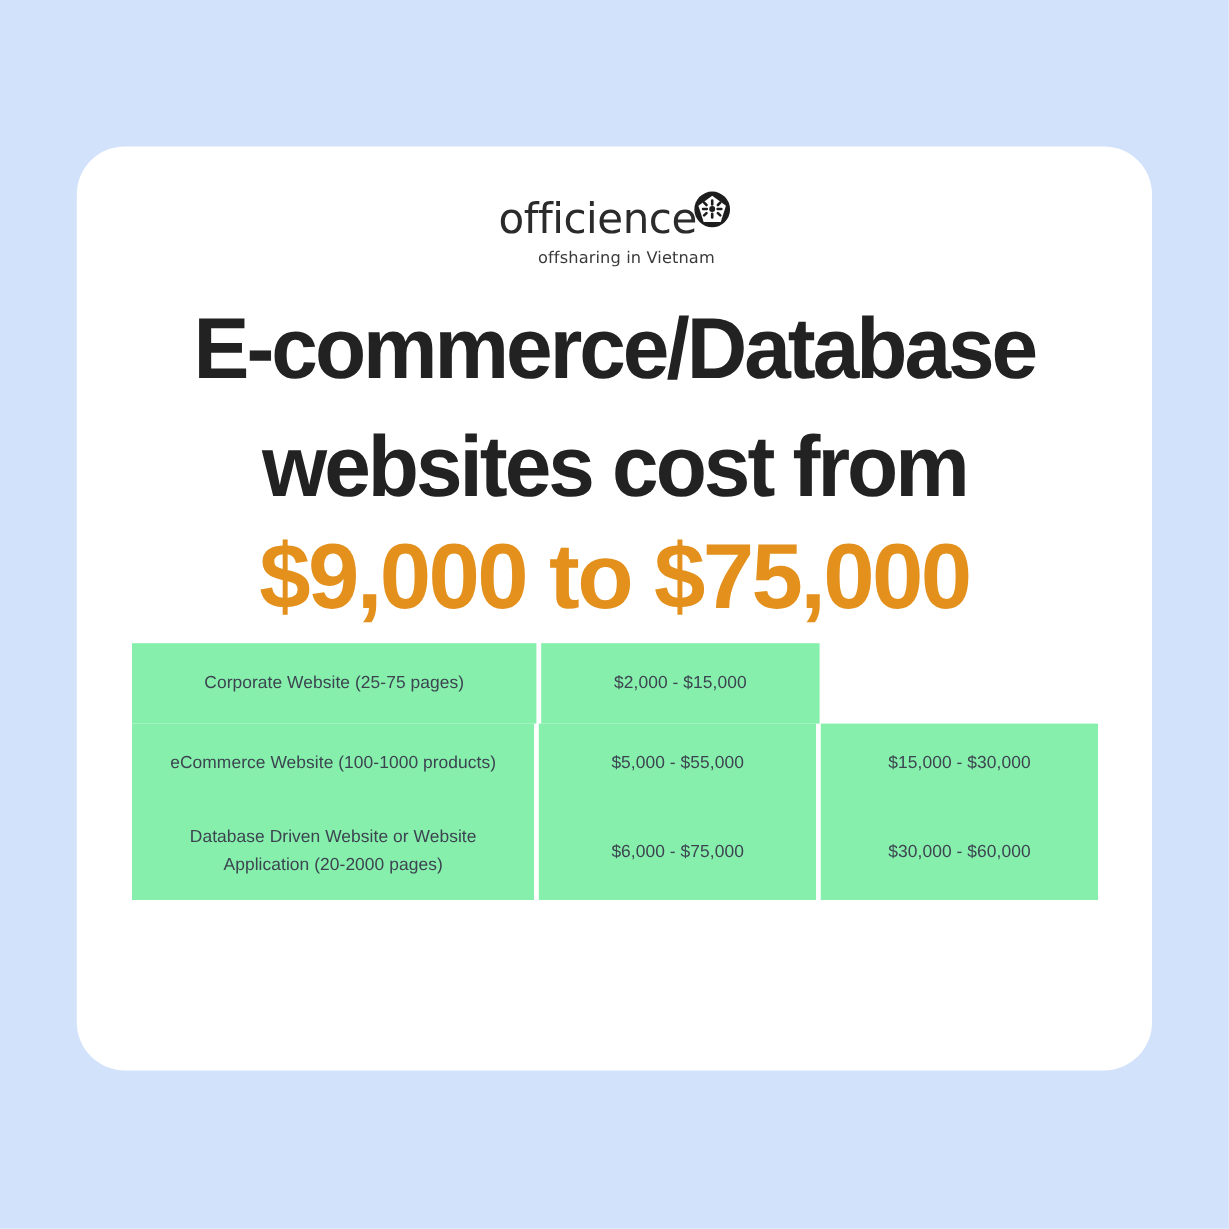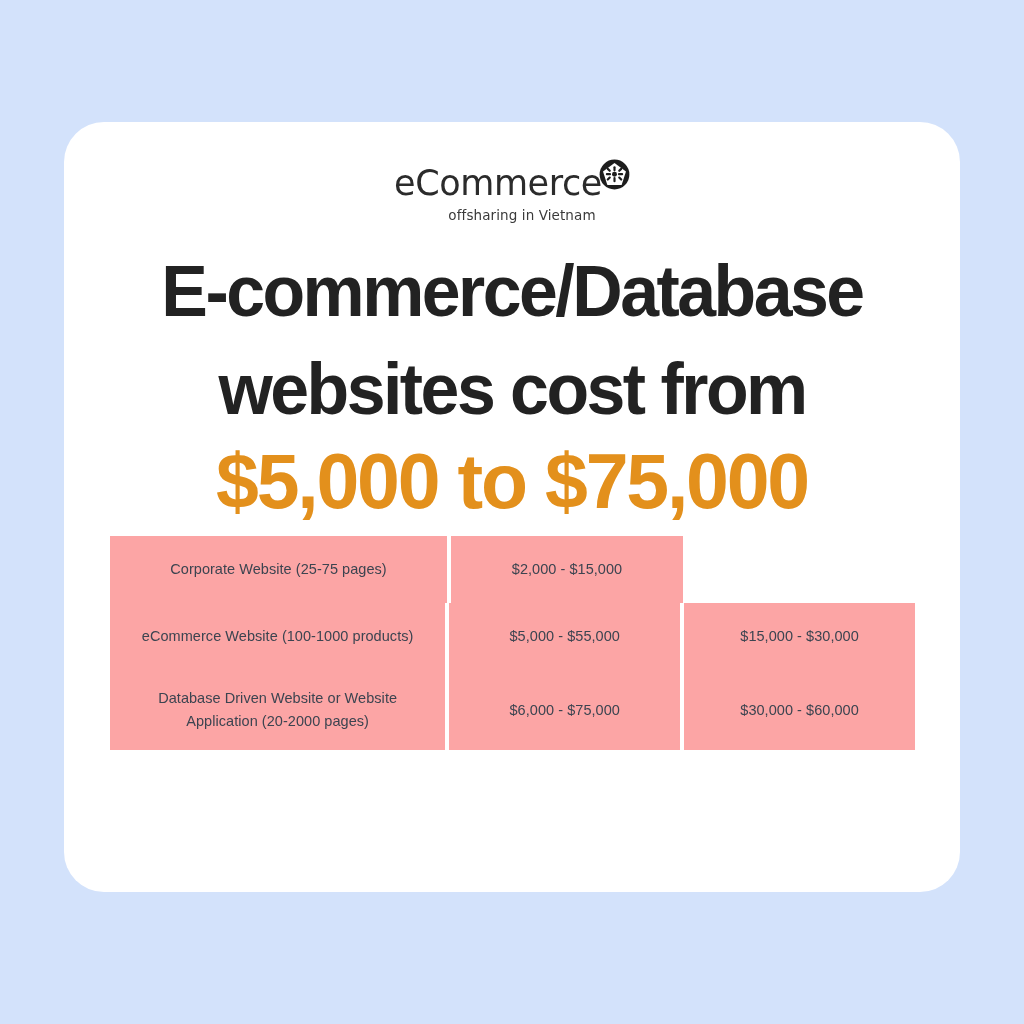--- a/index.html
+++ b/index.html
@@ -161,7 +161,7 @@
 
     <div class="logo-block">
       <div class="logo-row">
-        <span class="logo-word">eCommerce</span>
+        <span class="logo-word">officience</span>
         <svg class="logo-mark" viewBox="0 0 100 100">
           <circle cx="50" cy="50" r="48" fill="#1d1d1d"></circle>
           <path d="M50 13 L87 40 L73 84 L27 84 L13 40 Z" fill="#ffffff"></path>

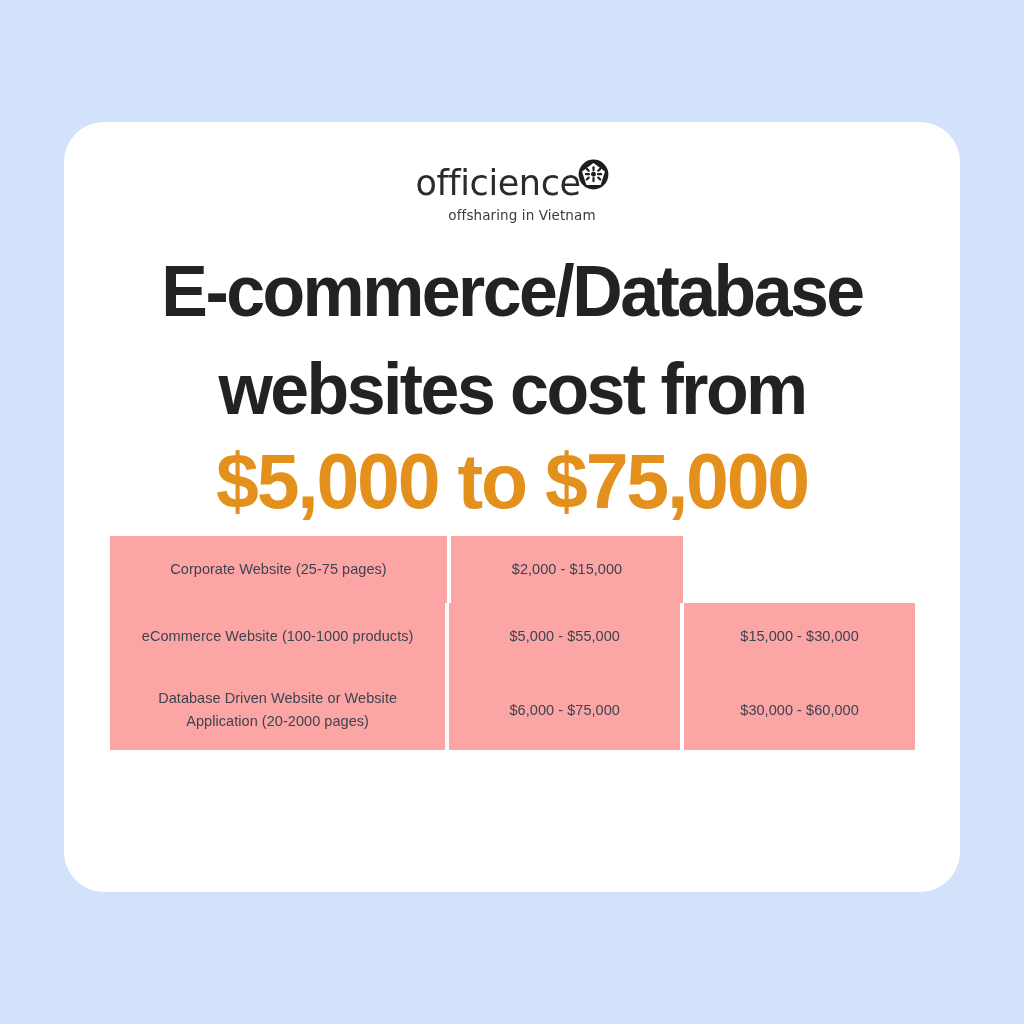--- a/index.html
+++ b/index.html
@@ -186,7 +186,7 @@
       <span class="ln">websites cost from</span>
     </div>
 
-    <div class="price">$5,000 to $75,000</div>
+    <div class="price">$9,000 to $75,000</div>
 
     <div class="table">
 

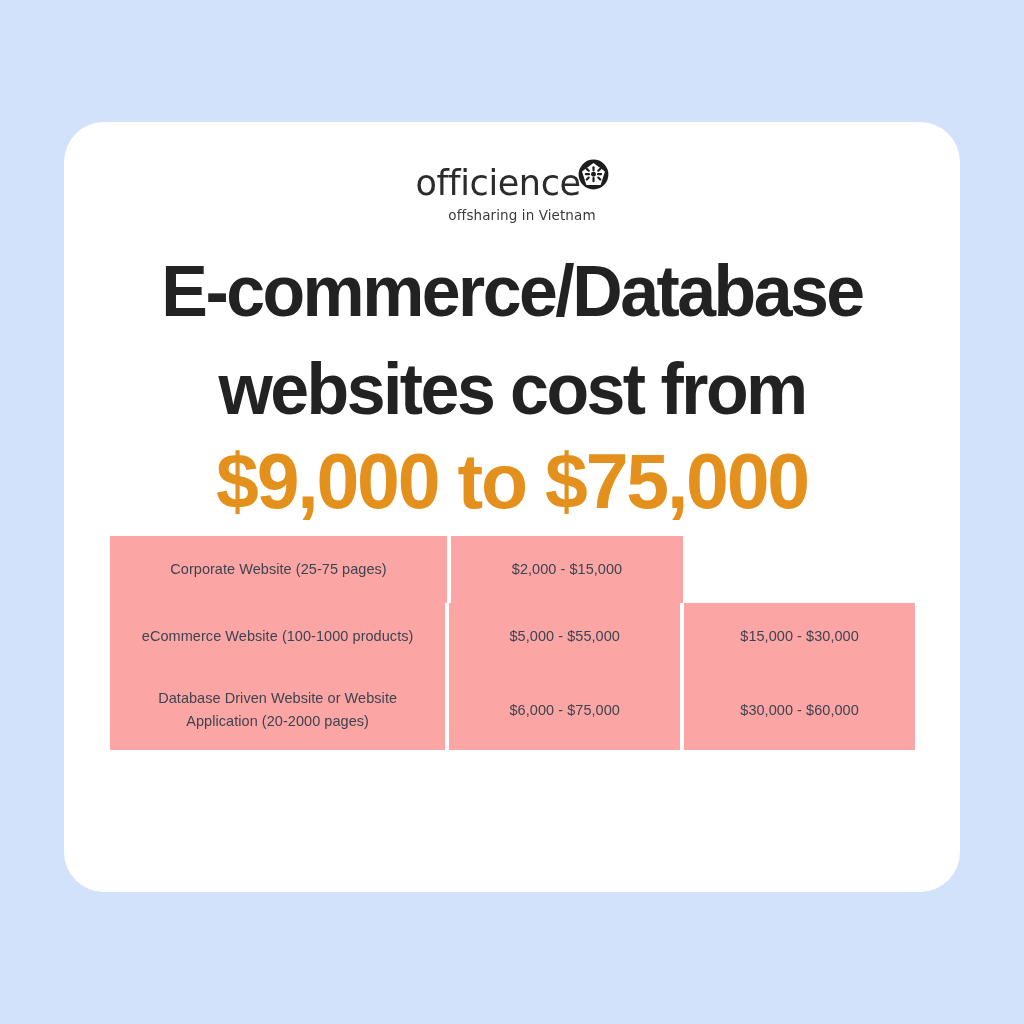--- a/index.html
+++ b/index.html
@@ -141,7 +141,7 @@
     line-height: 24px;
   }
   .tbody .cell {
-    background: #fca5a5;
+    background: #86efac;
     color: #3c4450;
     font-size: 14.5px;
     font-weight: 400;

